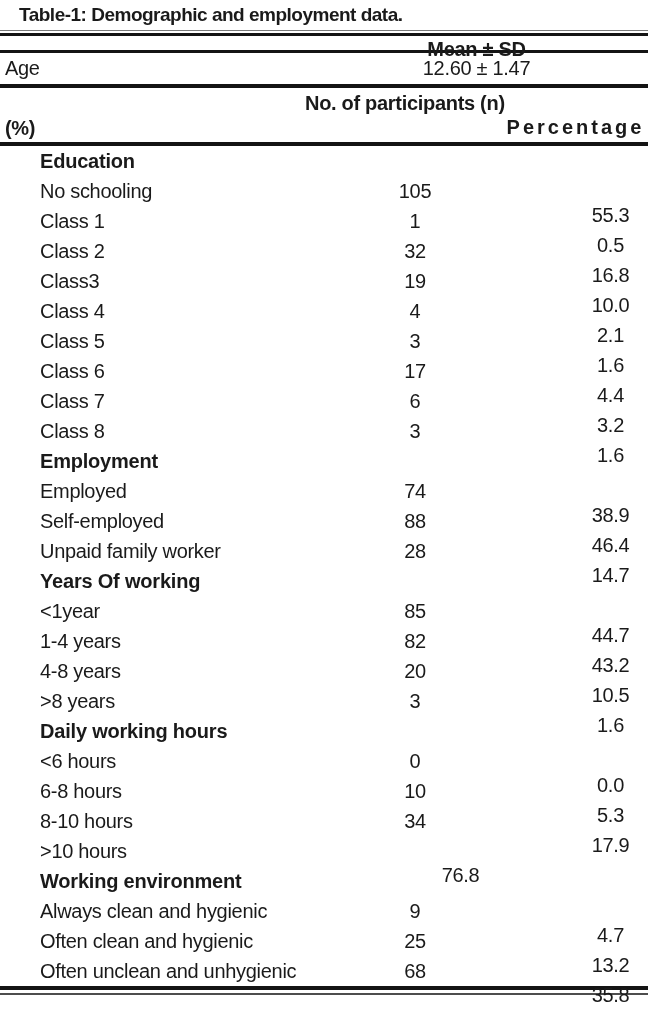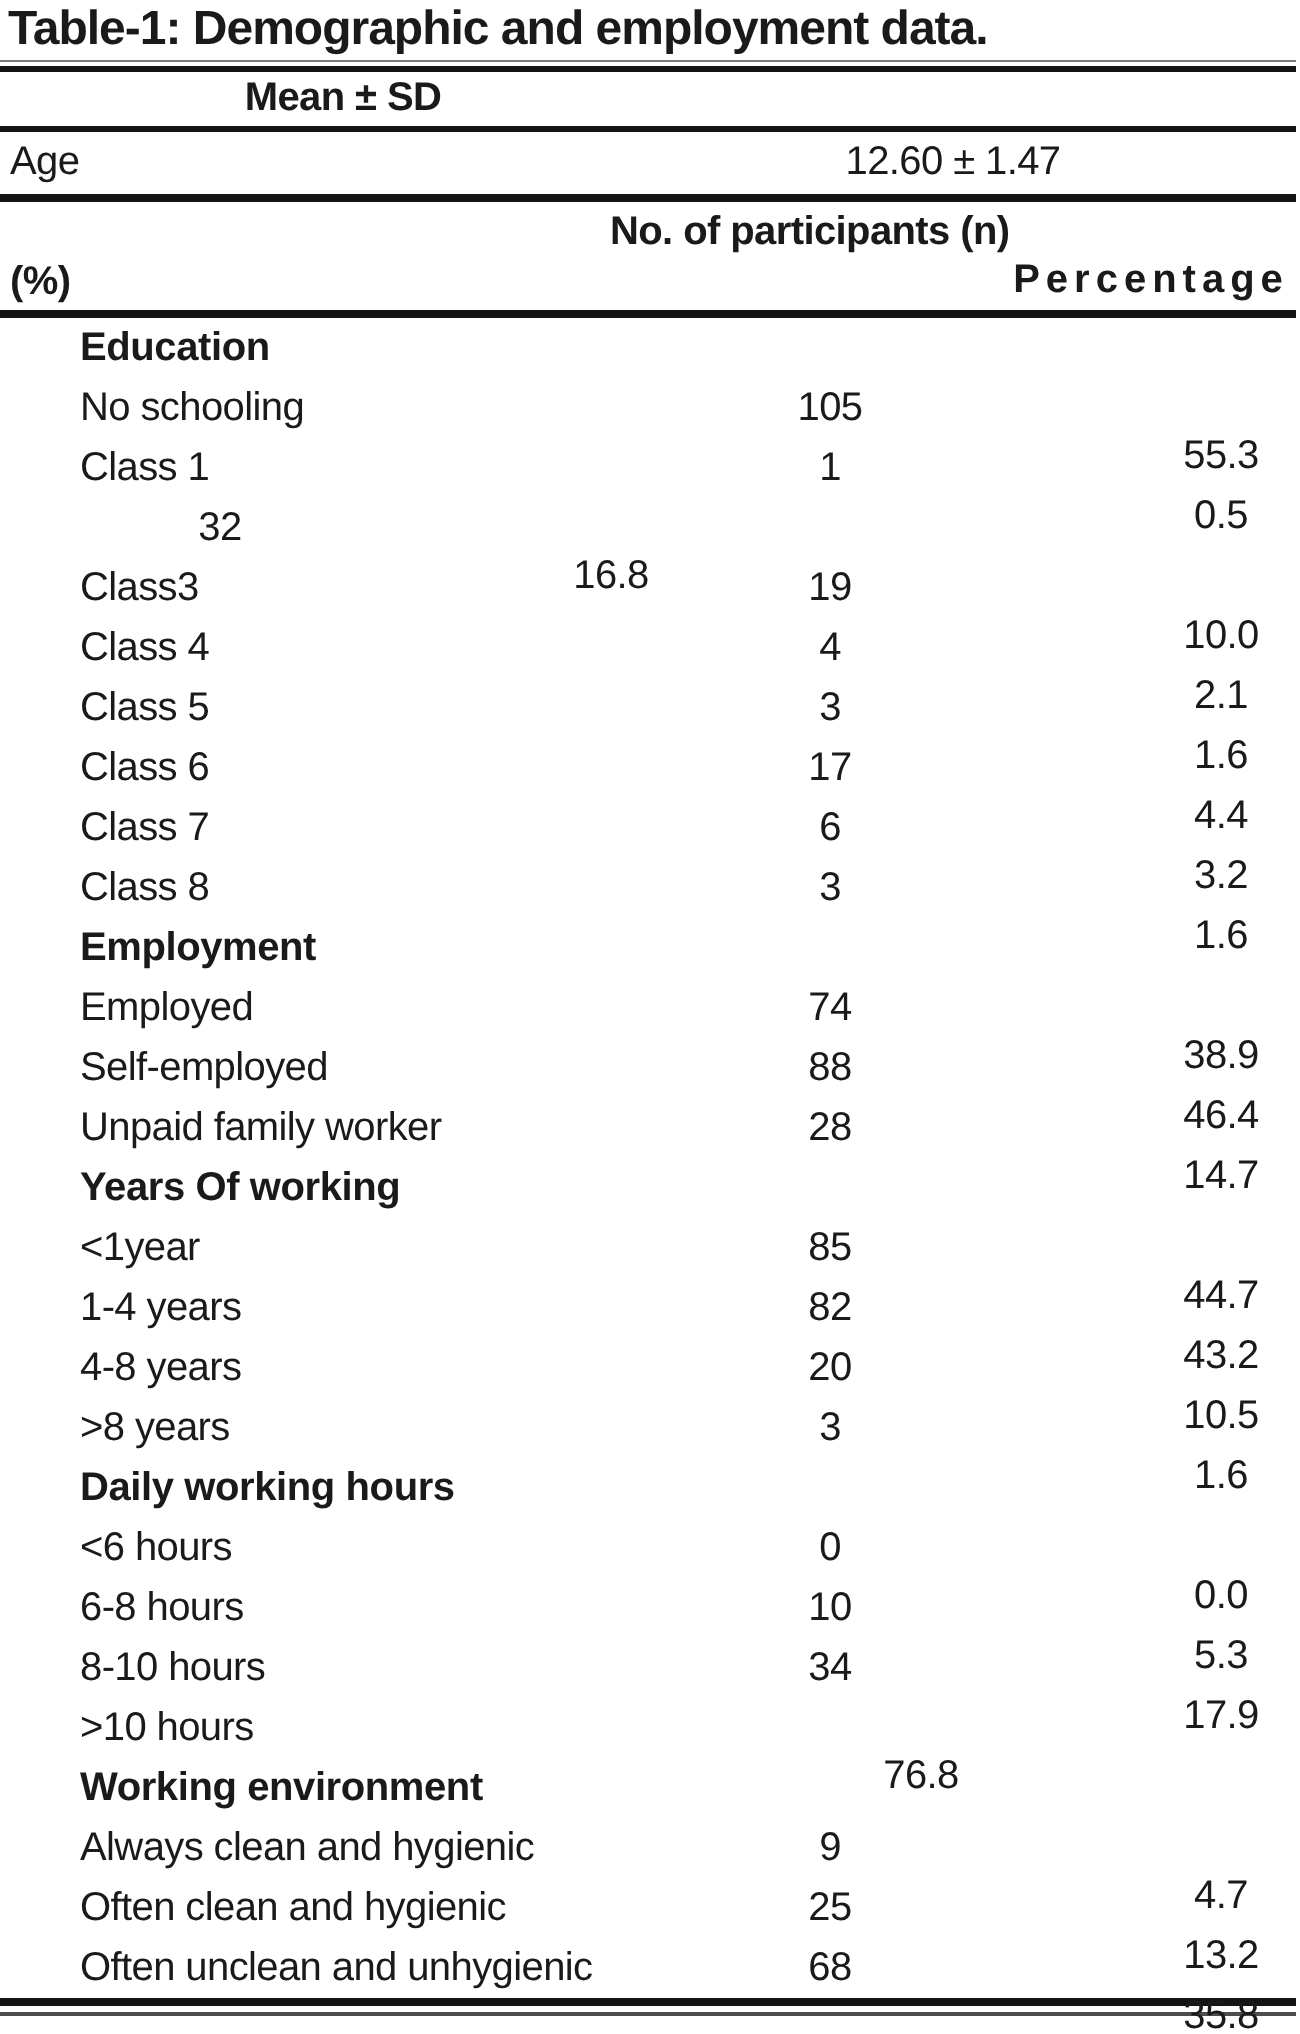--- a/index.html
+++ b/index.html
@@ -20,7 +20,7 @@
   .c-pct   { width:145px; text-align:center; white-space:nowrap;margin-top:24px; }
   .c-span  { width:343px; text-align:center; white-space:nowrap; }
 
-  .title-row { height:30px; line-height:30px; font-weight:700; font-size:24px; letter-spacing:-0.5px; padding-left:4px; }
+  .title-row { height:30px; line-height:30px; font-weight:700; font-size:19px; letter-spacing:-0.5px; padding-left:4px;margin-left:15px; }
 
   .rule { width:648px; background:#141414; }
   .rule-3 { height:3px; }

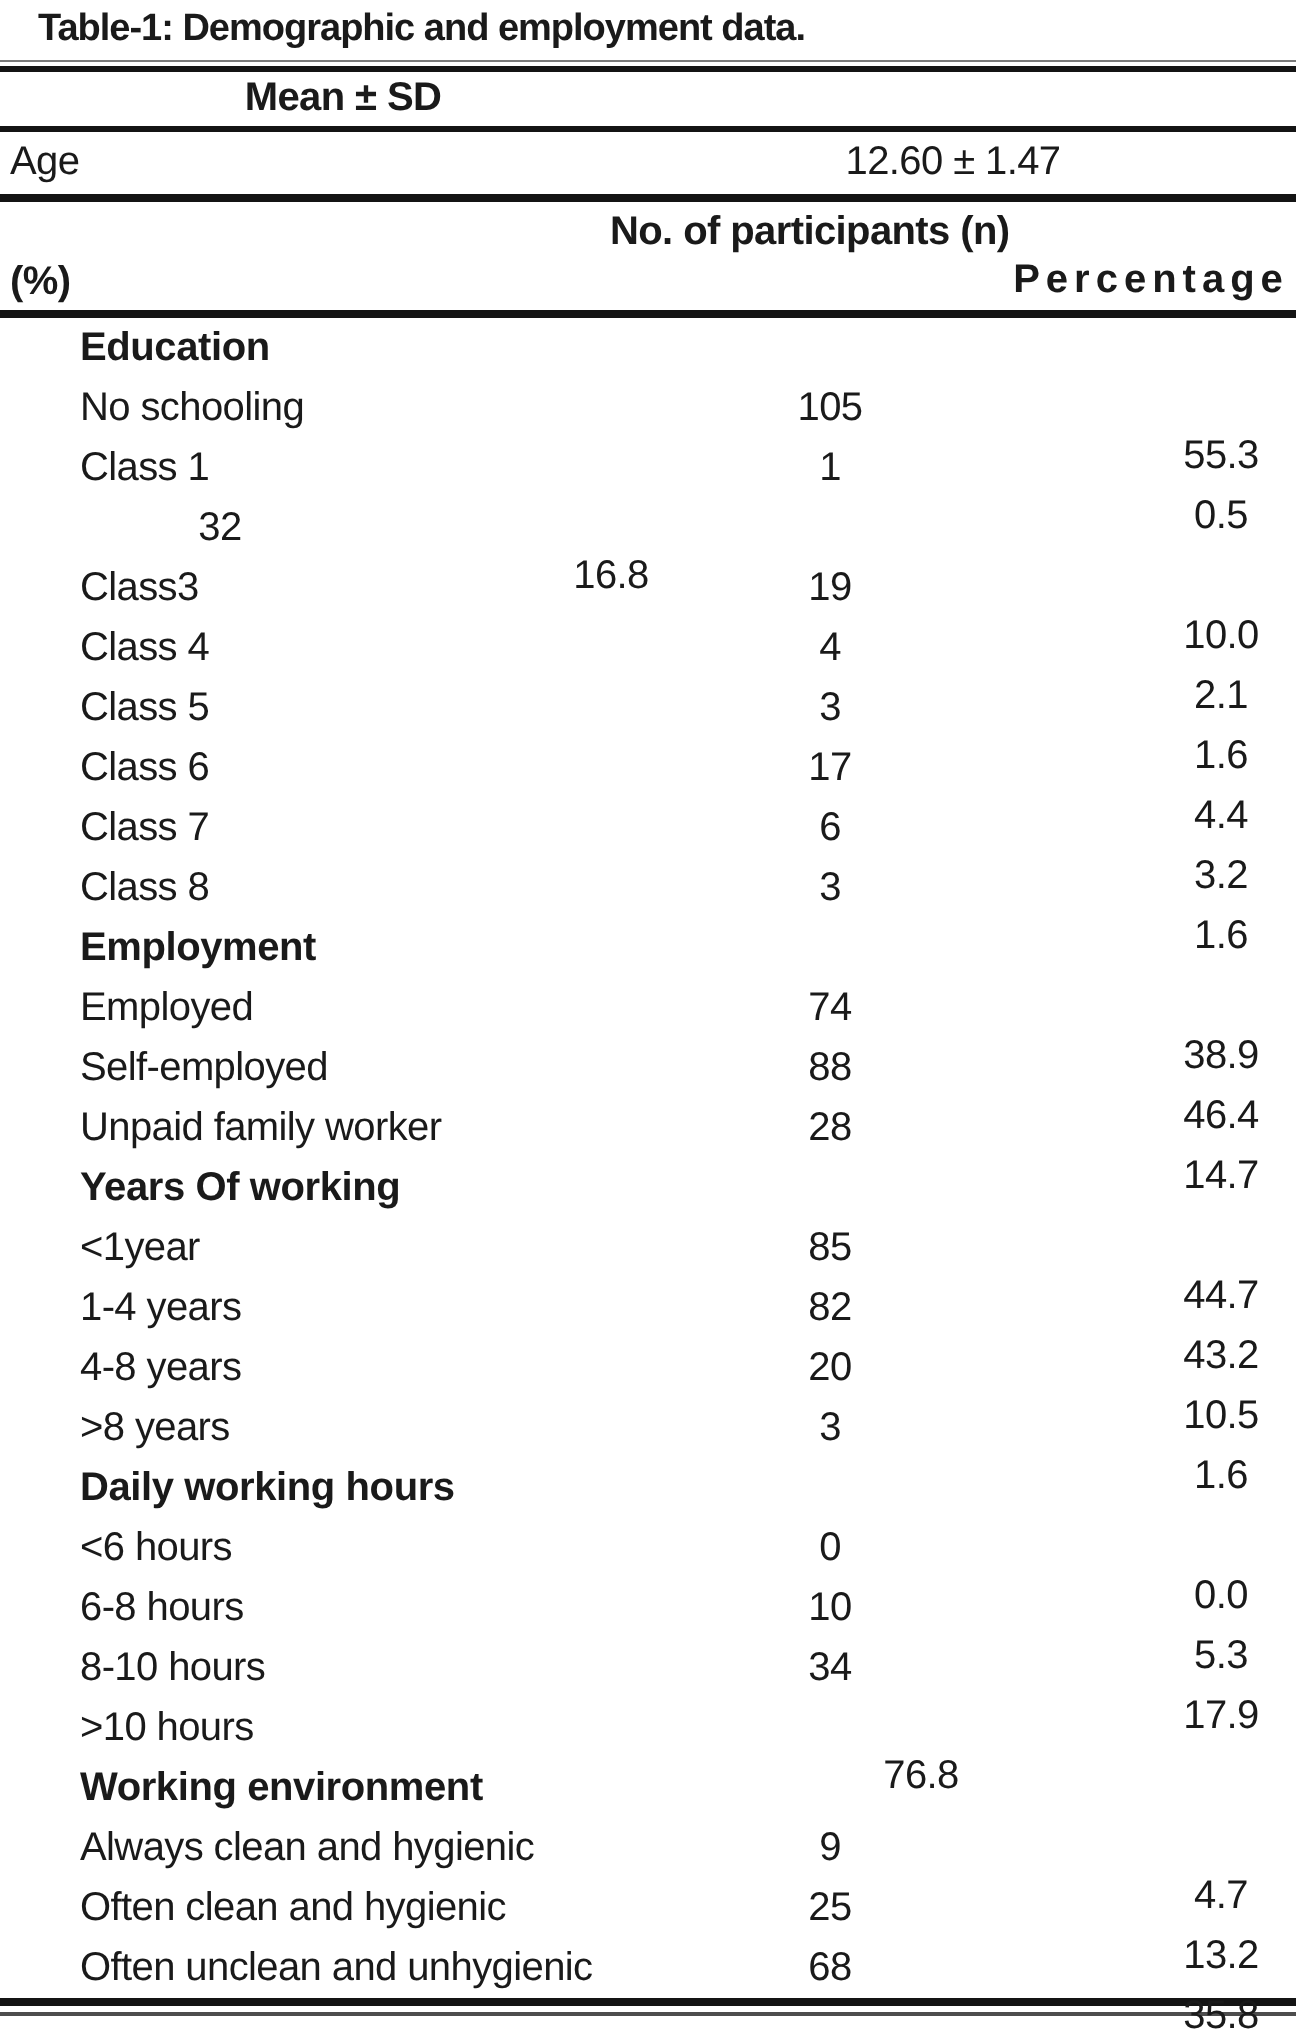--- a/index.html
+++ b/index.html
@@ -34,7 +34,7 @@
     border-bottom:2px solid #4d4d4d;
     box-sizing:border-box; background:#ffffff; }
 
-  .mean-row { height:27px; line-height:26px; font-weight:700;flex-direction:column; }
+  .mean-row { height:14px; line-height:26px; font-weight:700; }
   .age-row  { height:31px; line-height:31px; }
 
   .colhead-block { height:54px; font-weight:700; }

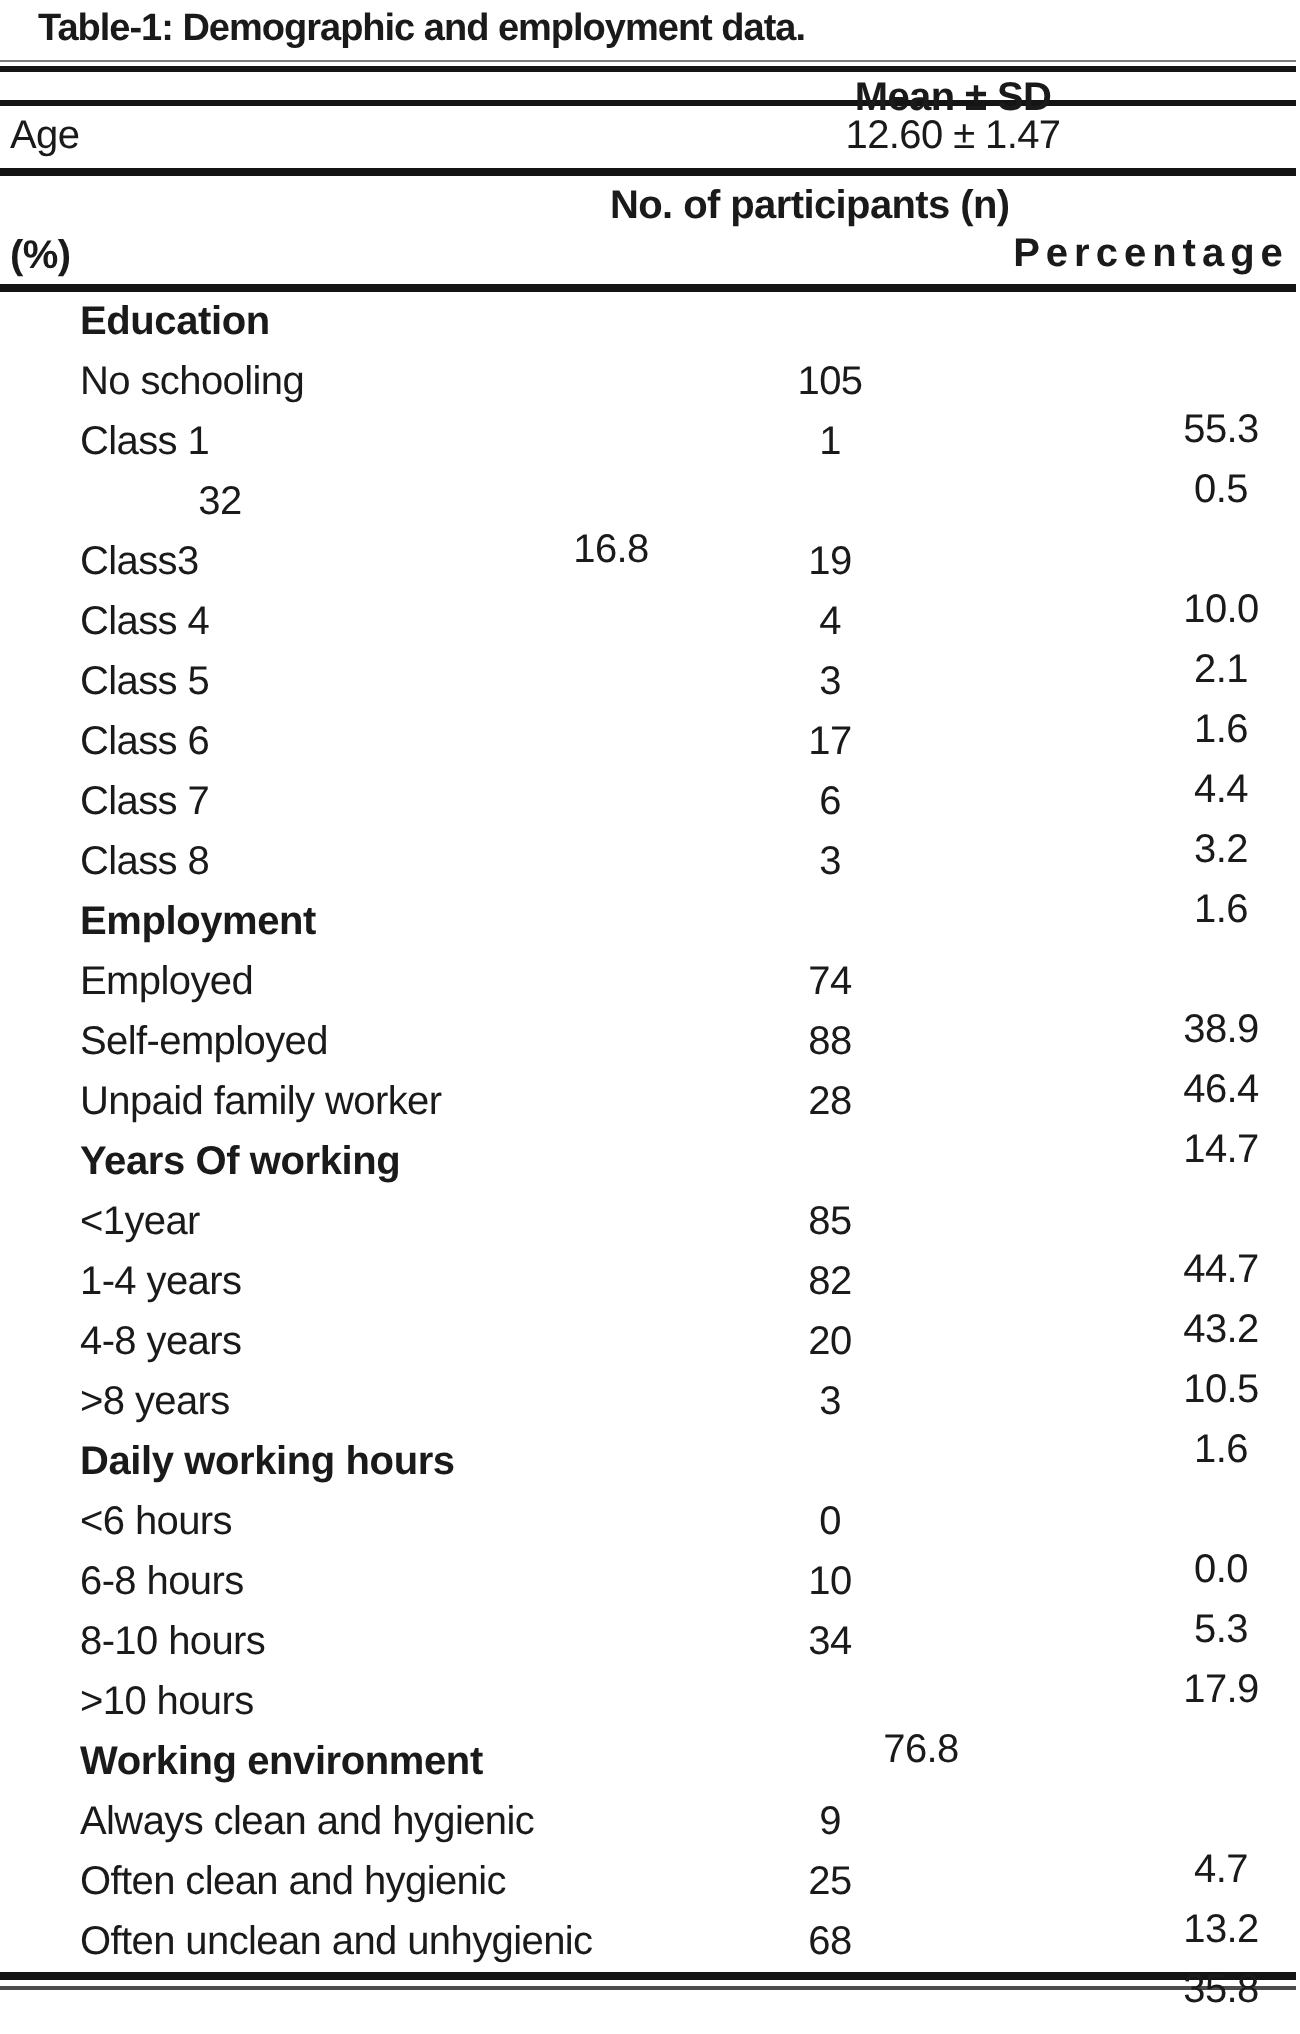--- a/index.html
+++ b/index.html
@@ -99,6 +99,7 @@
         <div class="c-pct">0.5</div>
       </div>
       <div class="row body-row">
+        <div class="c-label">Class 2</div>
         <div class="c-n">32</div>
         <div class="c-gap"></div>
         <div class="c-pct">16.8</div>

